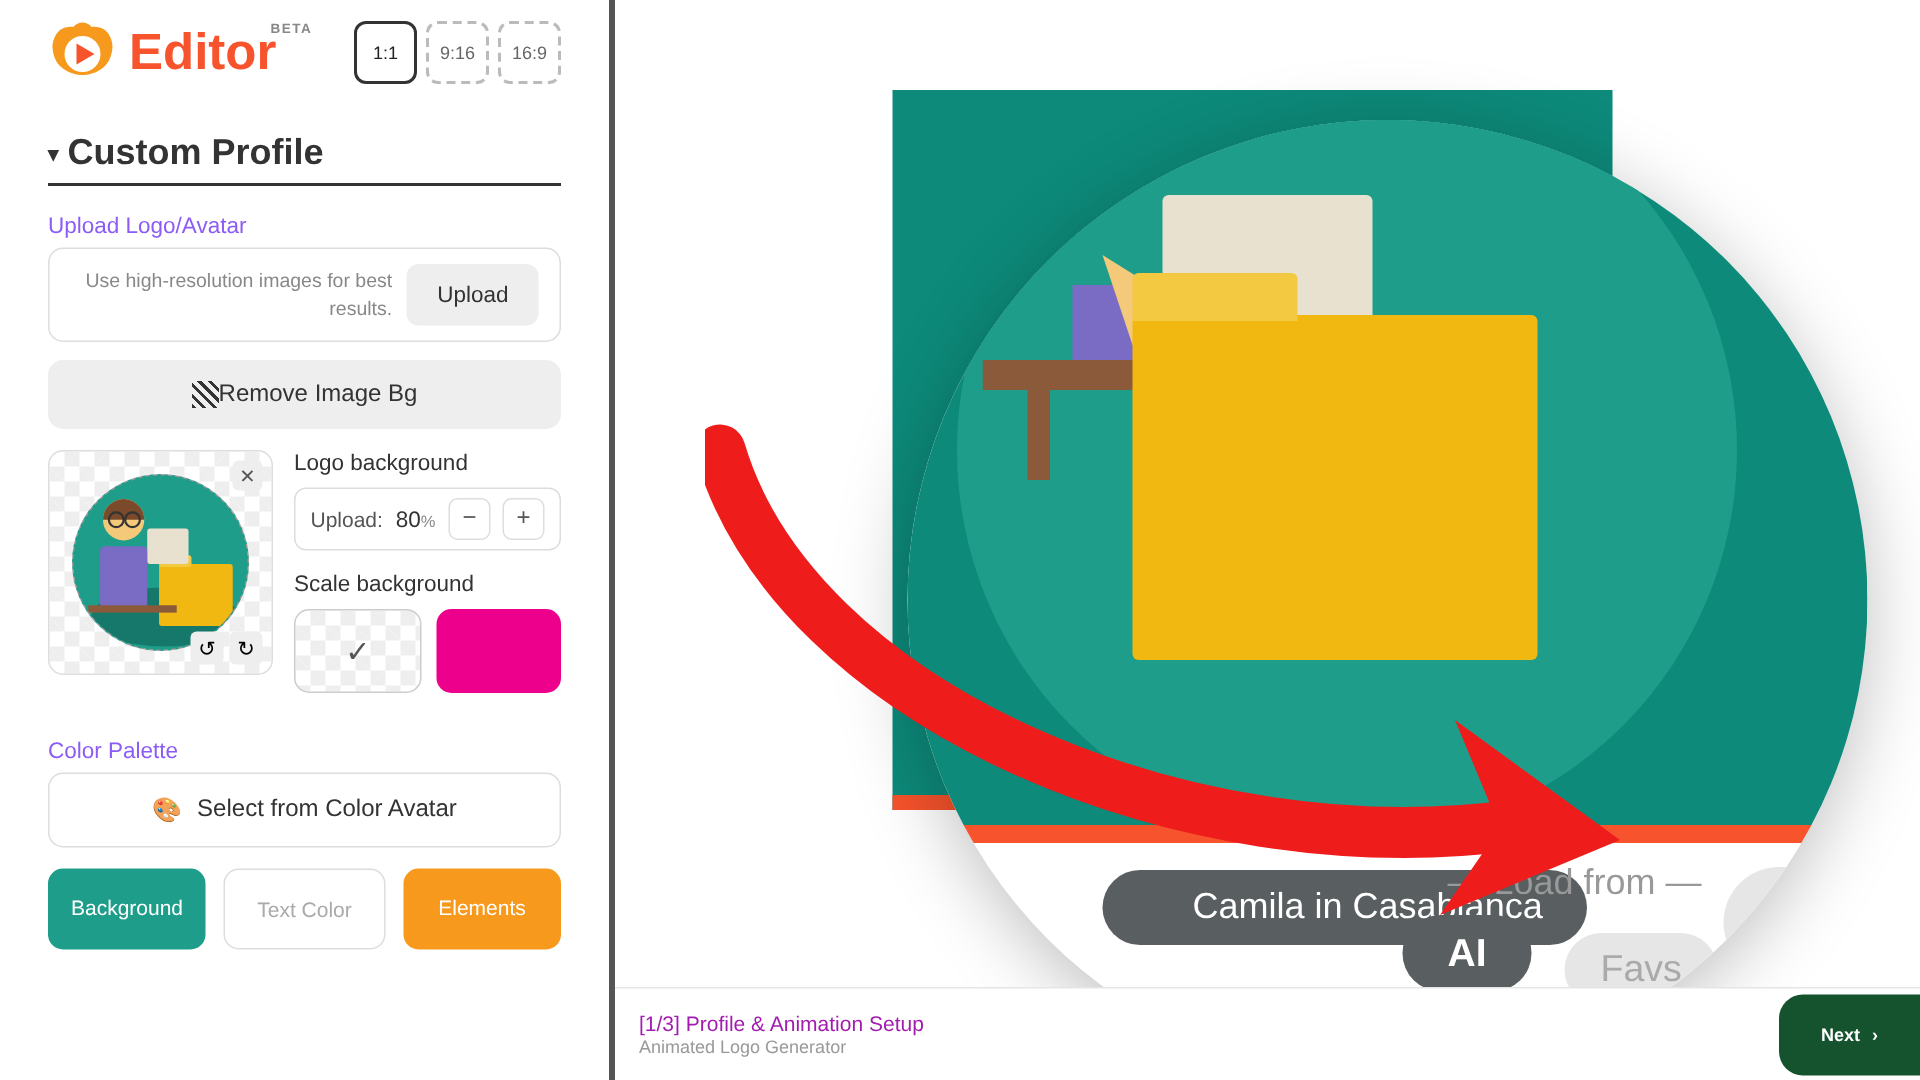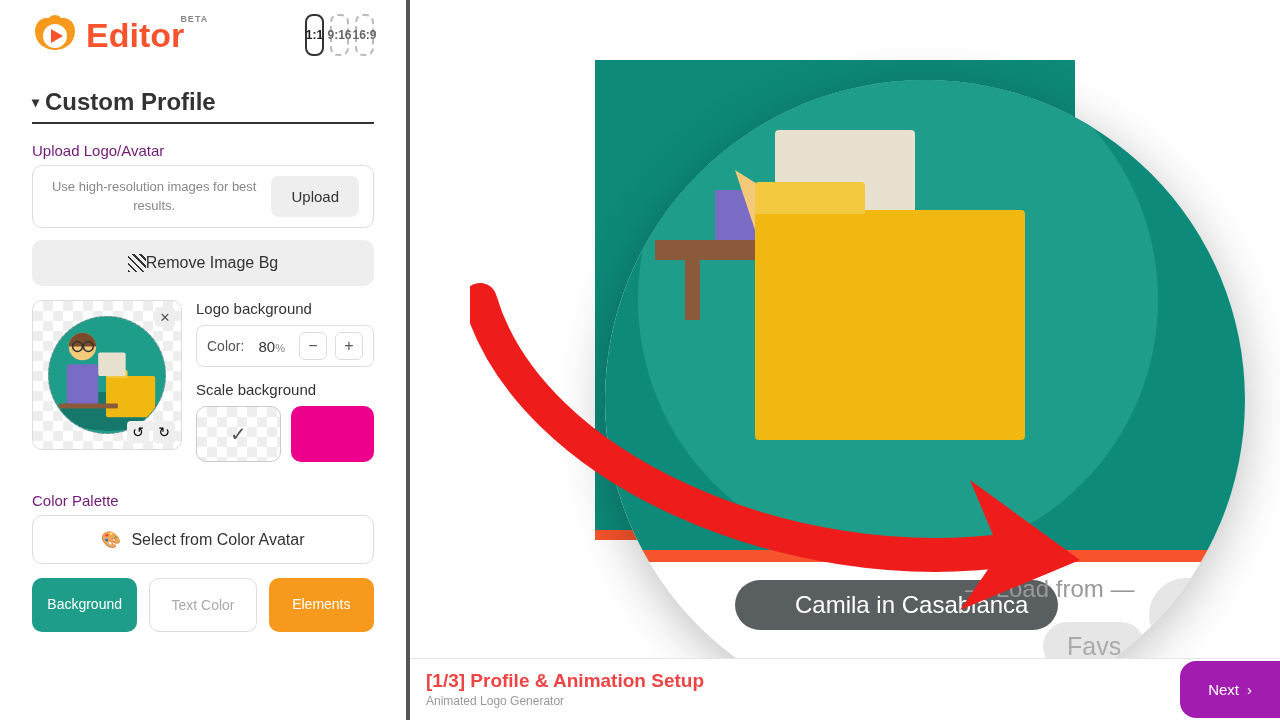--- a/index.html
+++ b/index.html
@@ -12,7 +12,7 @@
 .logo-text{font-size:34px;font-weight:700;color:#f7532c;position:relative}
 .beta{font-size:9px;color:#888;position:absolute;top:-2px;right:-24px;letter-spacing:1px}
 .ratios{display:flex;gap:6px}
-.ratio{width:19px;height:42px;border:2px dashed #bbb;border-radius:8px;display:flex;align-items:center;justify-content:center;font-size:12px;color:#666;cursor:pointer;font-weight:700}
+.ratio{width:42px;height:42px;border:2px dashed #bbb;border-radius:8px;display:flex;align-items:center;justify-content:center;font-size:12px;color:#666;cursor:pointer;font-weight:400}
 .ratio.active{border:2px solid #333;color:#222}
 .section-title{display:flex;align-items:center;gap:6px;font-size:24px;font-weight:600;color:#333;border-bottom:2px solid #333;padding-bottom:6px;margin-bottom:18px}
 .chev{font-size:14px}

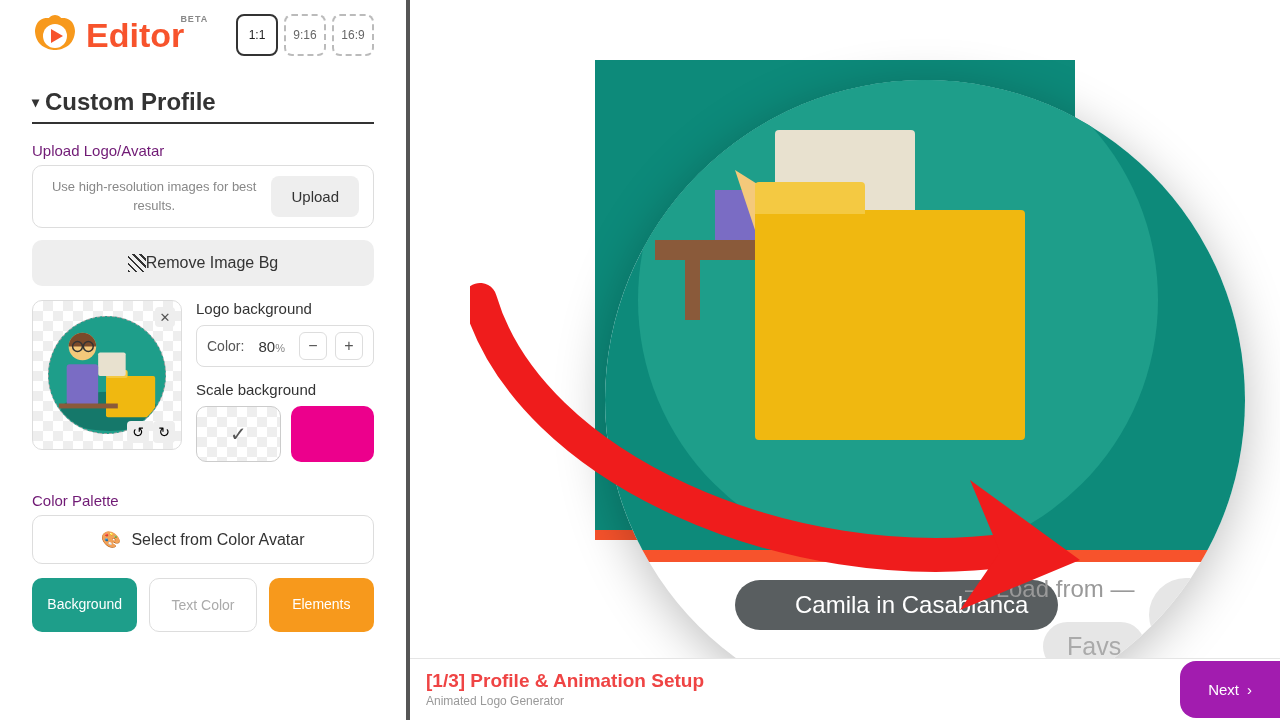--- a/index.html
+++ b/index.html
@@ -16,7 +16,7 @@
 .ratio.active{border:2px solid #333;color:#222}
 .section-title{display:flex;align-items:center;gap:6px;font-size:24px;font-weight:600;color:#333;border-bottom:2px solid #333;padding-bottom:6px;margin-bottom:18px}
 .chev{font-size:14px}
-.sub-label{font-size:15px;color:#701a75;margin-bottom:6px}
+.sub-label{font-size:15px;color:#8b5cf6;margin-bottom:6px}
 .upload-box{border:1px solid #ddd;border-radius:10px;padding:10px 14px;display:flex;align-items:center;justify-content:space-between;margin-bottom:12px}
 .upload-hint{font-size:13px;color:#888;text-align:center;flex:1;padding-right:10px;line-height:1.4}
 .upload-btn{background:#eee;border:none;border-radius:8px;padding:12px 20px;font-size:15px;color:#333;cursor:pointer}

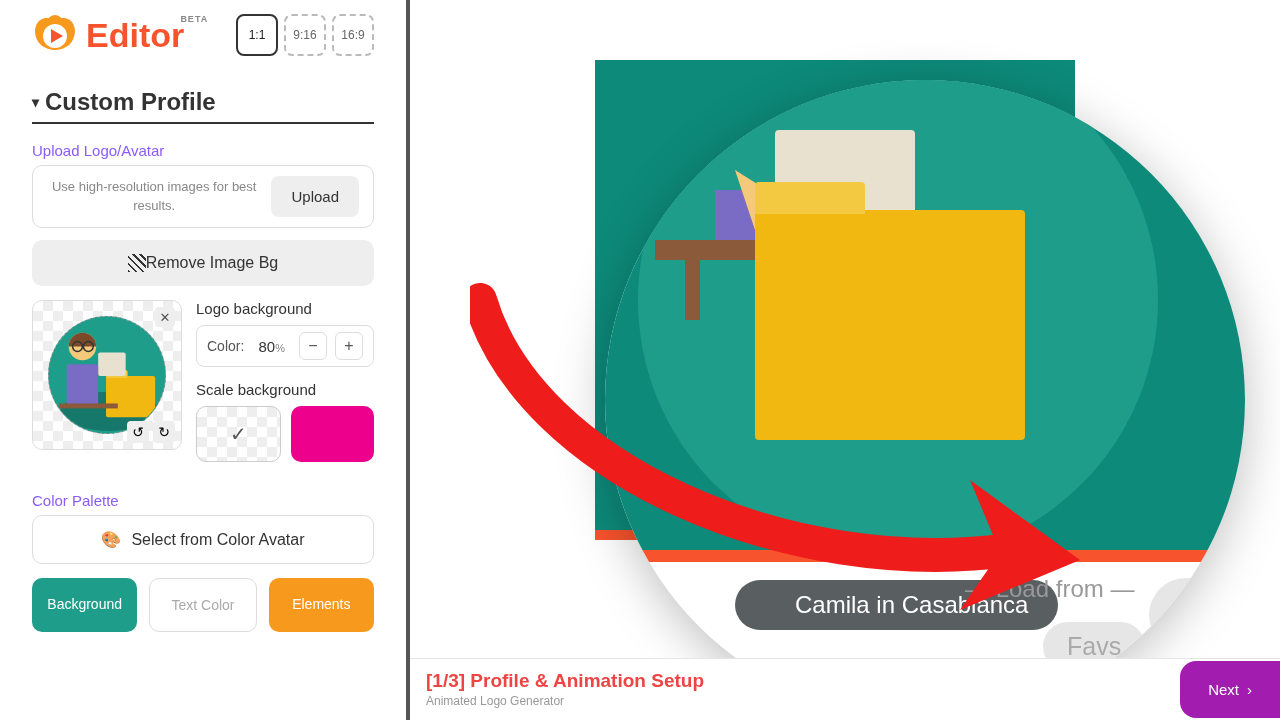--- a/index.html
+++ b/index.html
@@ -18,7 +18,7 @@
 .chev{font-size:14px}
 .sub-label{font-size:15px;color:#8b5cf6;margin-bottom:6px}
 .upload-box{border:1px solid #ddd;border-radius:10px;padding:10px 14px;display:flex;align-items:center;justify-content:space-between;margin-bottom:12px}
-.upload-hint{font-size:13px;color:#888;text-align:center;flex:1;padding-right:10px;line-height:1.4}
+.upload-hint{font-size:13px;color:#888;text-align:right;flex:1;padding-right:10px;line-height:1.4}
 .upload-btn{background:#eee;border:none;border-radius:8px;padding:12px 20px;font-size:15px;color:#333;cursor:pointer}
 .remove-bg{width:100%;background:#eee;border:none;border-radius:10px;padding:14px;font-size:16px;color:#333;cursor:pointer;display:flex;align-items:center;justify-content:center;margin-bottom:14px}
 .hatch{width:18px;height:18px;background:repeating-linear-gradient(45deg,#333 0 2px,transparent 2px 5px)}

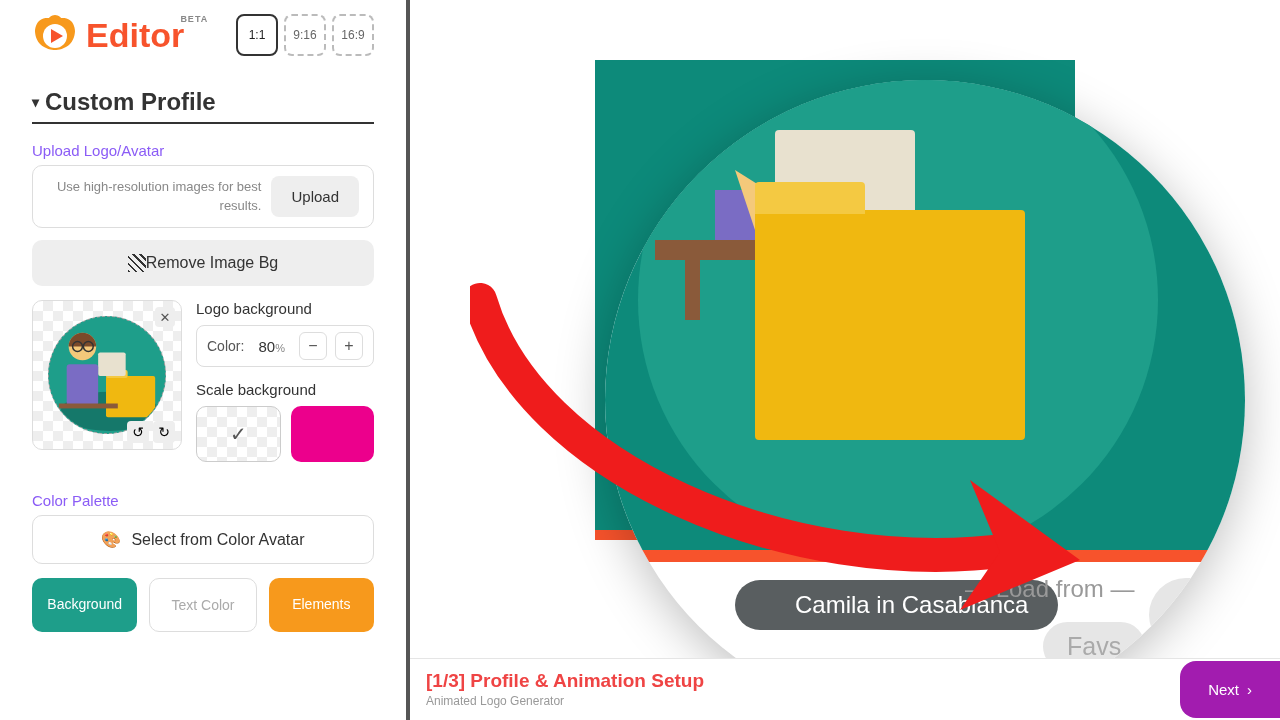--- a/index.html
+++ b/index.html
@@ -134,7 +134,7 @@
     <div class="logo-controls">
       <div class="ctrl-label">Logo background</div>
       <div class="scale-row">
-        <span class="scale-lbl">Color:</span>
+        <span class="scale-lbl">Upload:</span>
         <span class="scale-val"><span>80</span><span class="pct">%</span></span>
         <button class="step-btn">−</button>
         <button class="step-btn">+</button>

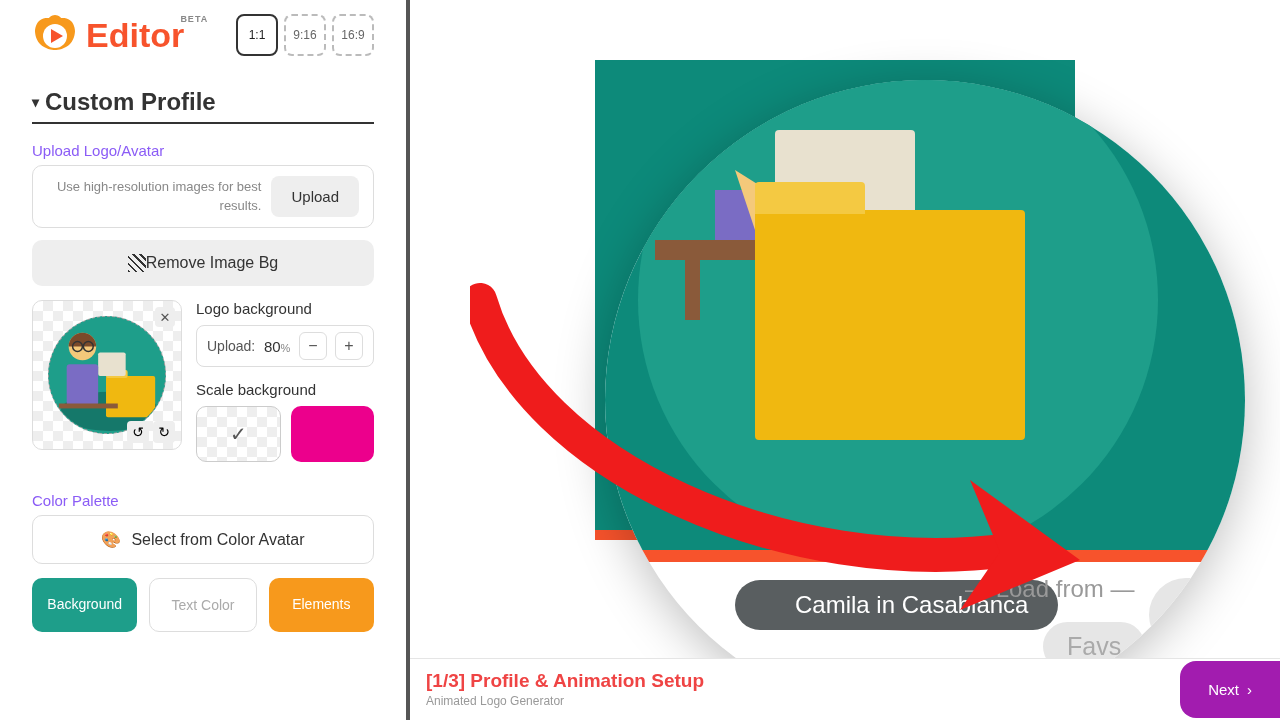--- a/index.html
+++ b/index.html
@@ -181,6 +181,7 @@
       <div class="mag-bar"></div>
       <div class="pill-name">Camila in Casablanca</div>
       <div class="load-label">— <span>Load from</span> —</div>
+      <div class="ai-pill">AI</div>
       <div class="favs-pill">Favs</div>
       <div class="go-btn">
         <div class="go-inner"></div>

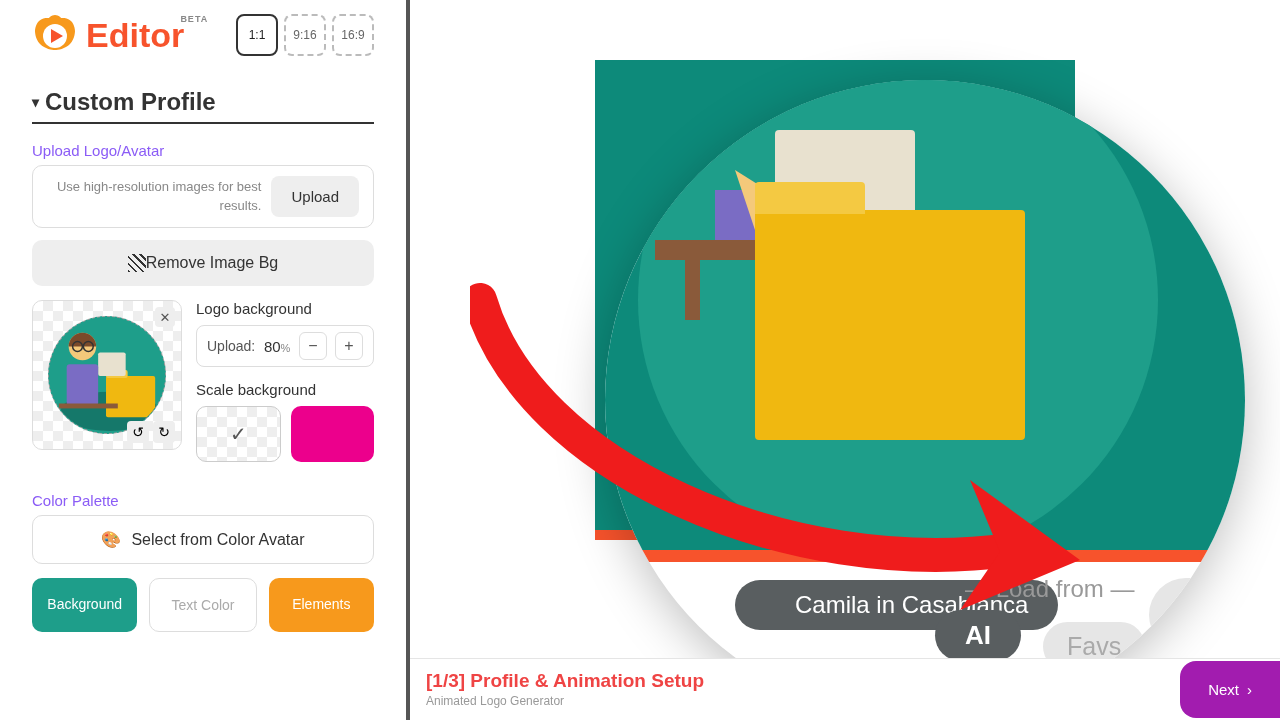--- a/index.html
+++ b/index.html
@@ -66,7 +66,7 @@
 .arrow-svg{position:absolute;left:60px;top:270px;width:640px;height:360px;pointer-events:none}
 .footer{position:absolute;left:0;bottom:0;right:0;height:62px;border-top:1px solid #e5e5e5;display:flex;align-items:center;justify-content:space-between;padding:0 0 0 16px;background:#fff}
 .footer-left{line-height:1.3}
-.footer-title{font-size:19px;color:#ef4444;font-weight:700}
+.footer-title{font-size:14px;color:#a21caf;font-weight:400}
 .footer-sub{font-size:12px;color:#999}
 .next-btn{background:#a21caf;color:#fff;border:none;border-radius:16px 0 0 16px;padding:20px 28px;font-size:15px;font-weight:400;cursor:pointer;display:flex;align-items:center;gap:8px}
 .avatar-person{position:absolute;width:100%;height:100%}

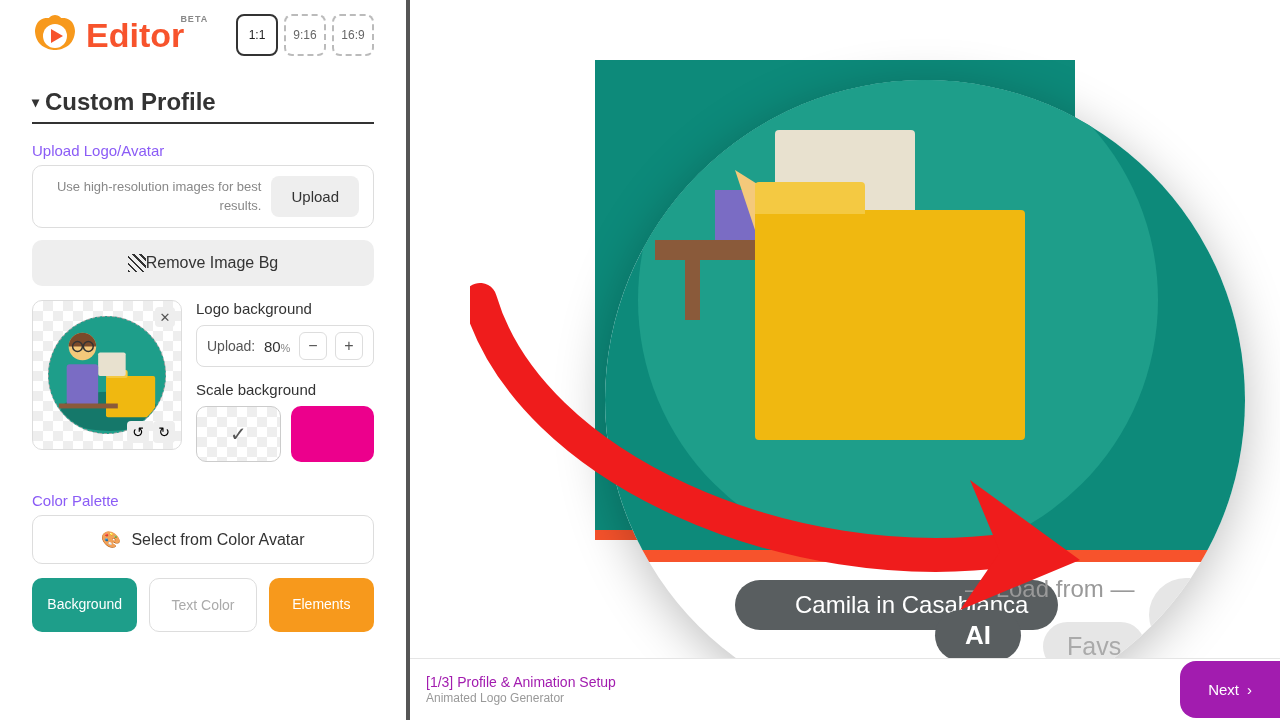--- a/index.html
+++ b/index.html
@@ -68,7 +68,7 @@
 .footer-left{line-height:1.3}
 .footer-title{font-size:14px;color:#a21caf;font-weight:400}
 .footer-sub{font-size:12px;color:#999}
-.next-btn{background:#a21caf;color:#fff;border:none;border-radius:16px 0 0 16px;padding:20px 28px;font-size:15px;font-weight:400;cursor:pointer;display:flex;align-items:center;gap:8px}
+.next-btn{background:#14532d;color:#fff;border:none;border-radius:16px 0 0 16px;padding:20px 28px;font-size:12px;font-weight:700;cursor:pointer;display:flex;align-items:center;gap:8px}
 .avatar-person{position:absolute;width:100%;height:100%}
 </style>
 </head>

